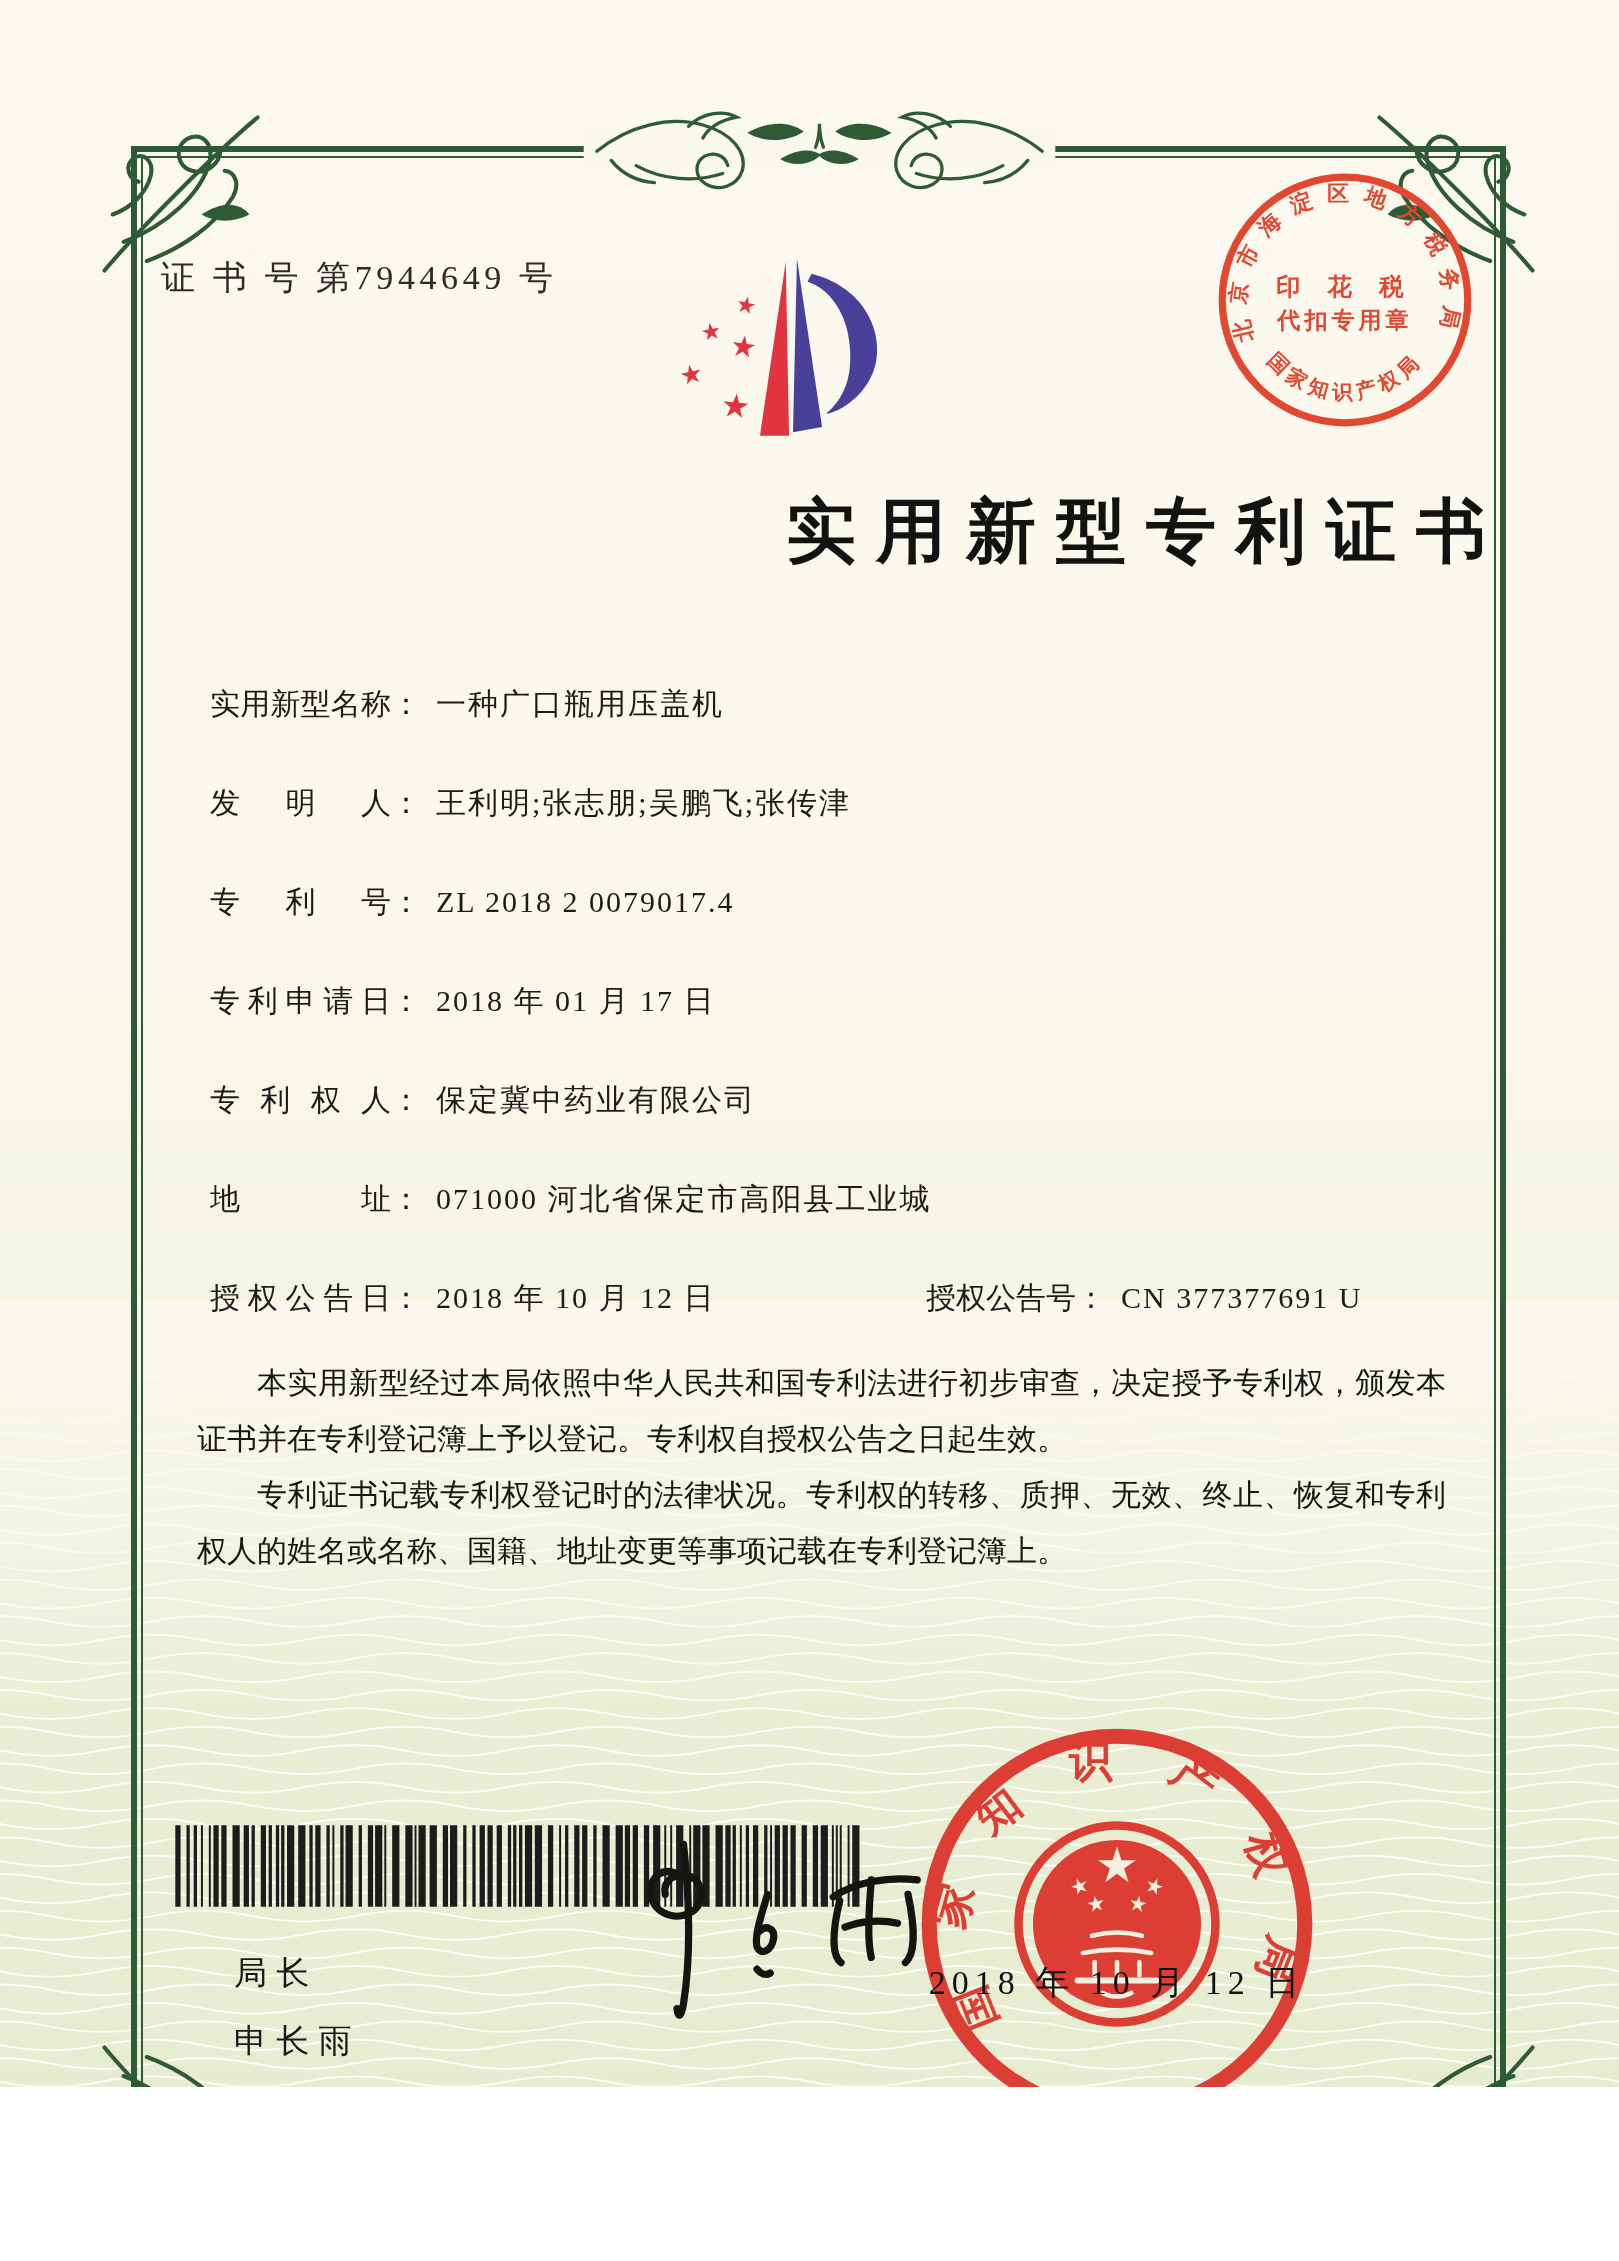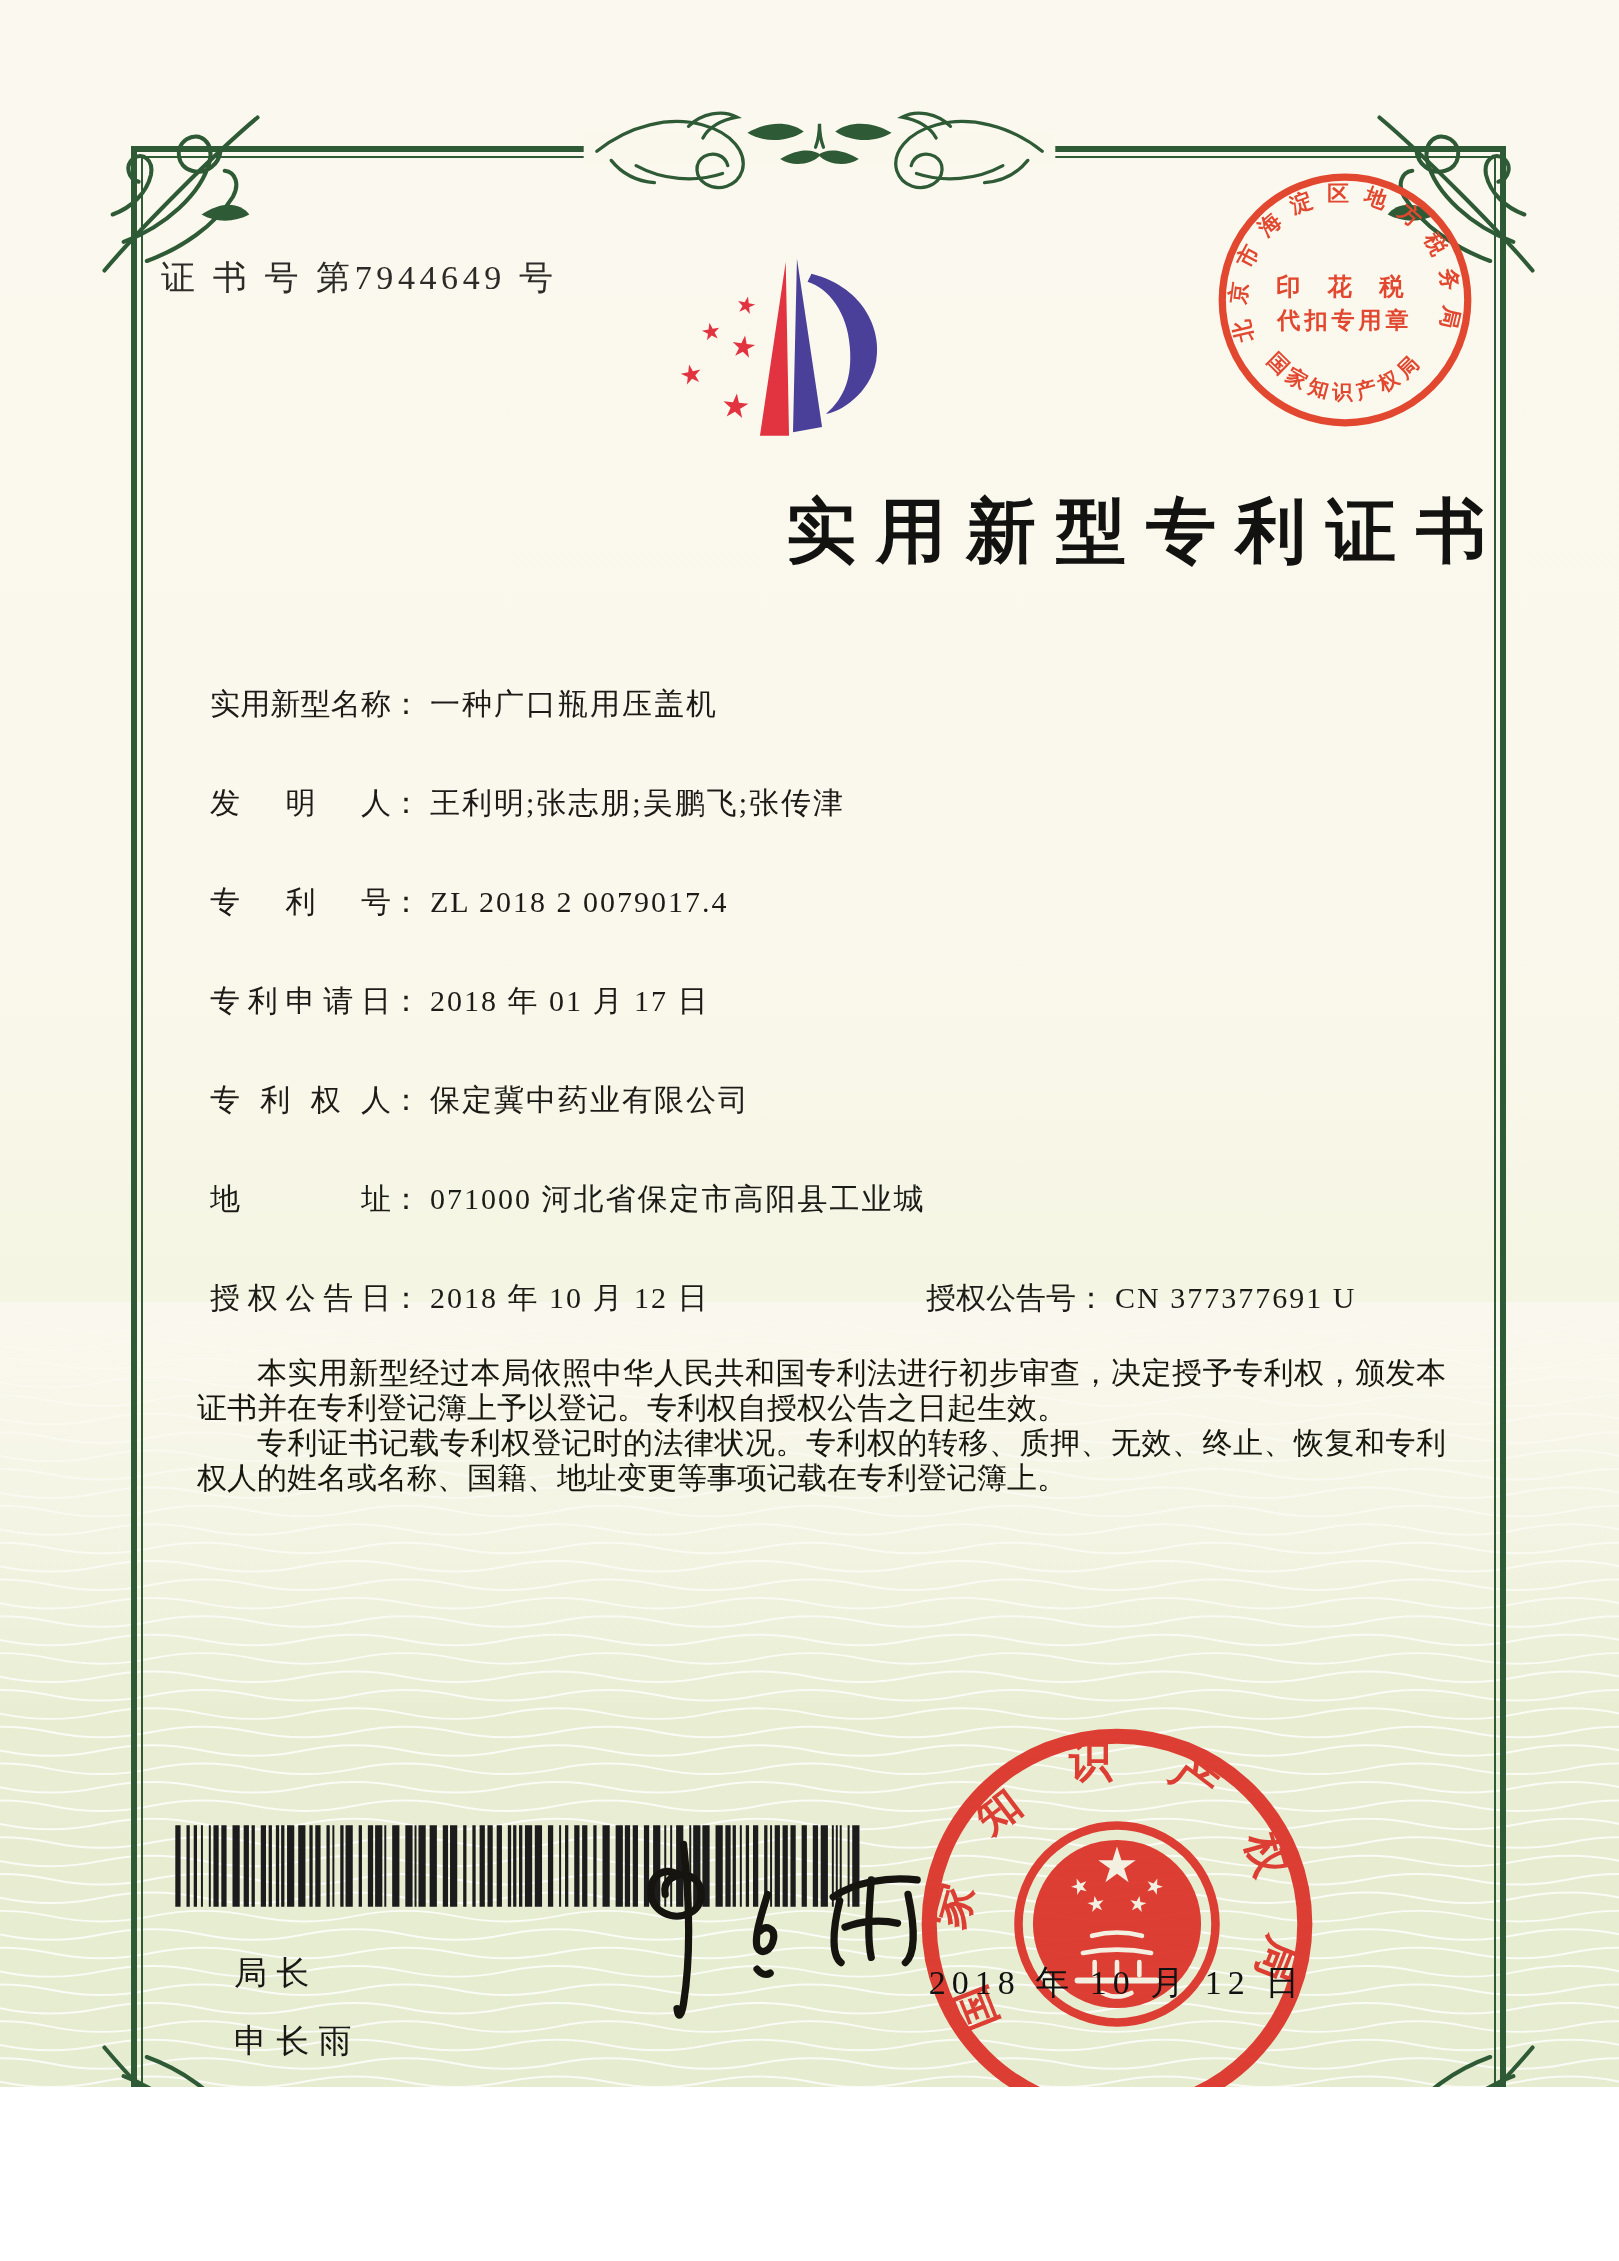--- a/index.html
+++ b/index.html
@@ -29,7 +29,7 @@
   .field-row{height:41px;margin-bottom:58px;font-size:30px;color:var(--ink);white-space:nowrap;}
   .field-label{display:inline-flex;justify-content:space-between;width:181px;vertical-align:top;}
   .field-colon{display:inline-block;width:39px;}
-  .field-value{letter-spacing:2px;}
+  .field-value{letter-spacing:2px;margin-left:6px;}
   #grant-row{position:absolute;left:210px;top:1278px;width:1249px;font-size:30px;color:var(--ink);white-space:nowrap;}
   #grant-no{position:absolute;left:716px;top:0;}
   #paragraphs{position:absolute;left:197px;top:1355px;width:1249px;

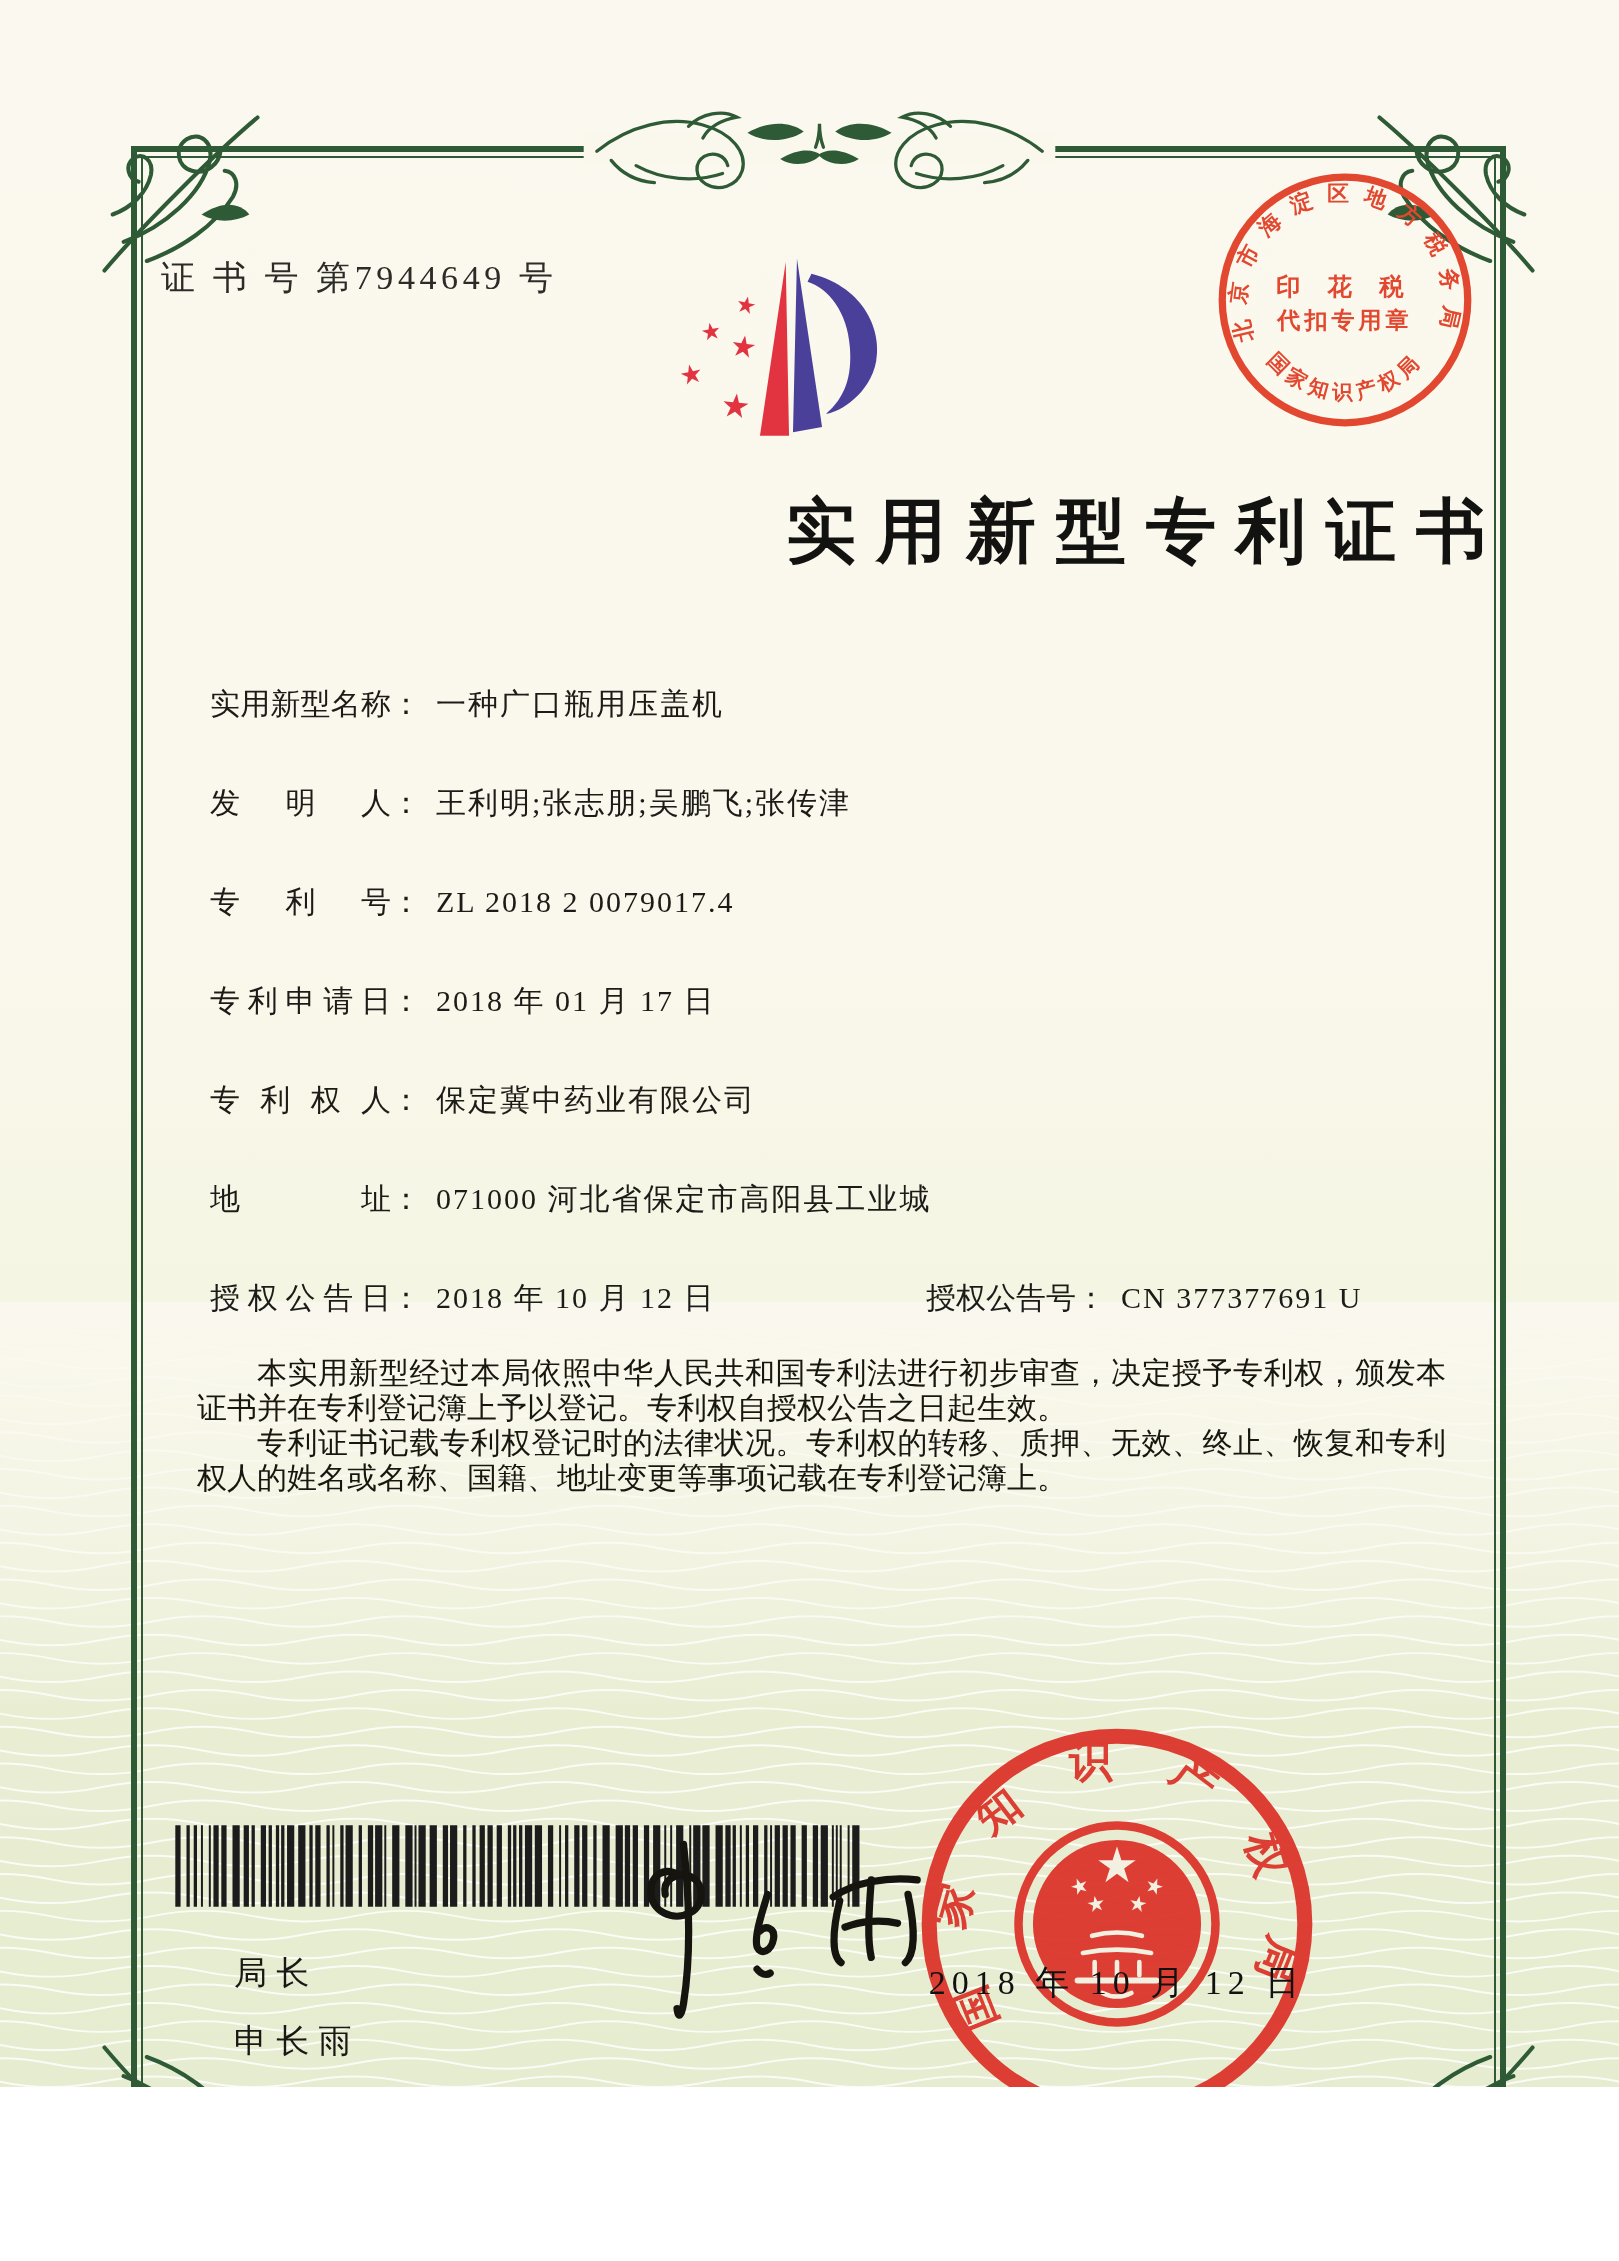--- a/index.html
+++ b/index.html
@@ -33,7 +33,7 @@
   #grant-row{position:absolute;left:210px;top:1278px;width:1249px;font-size:30px;color:var(--ink);white-space:nowrap;}
   #grant-no{position:absolute;left:716px;top:0;}
   #paragraphs{position:absolute;left:197px;top:1355px;width:1249px;
-    font-size:30px;line-height:35px;color:#17160f;text-align:justify;}
+    font-size:30px;line-height:56px;color:#17160f;text-align:justify;}
   #paragraphs p{margin:0;text-indent:60px;}
   #barcode{position:absolute;left:174px;top:1825px;width:694px;height:82px;}
   .officer{position:absolute;left:234px;font-size:33px;letter-spacing:9.2px;color:#191815;}

